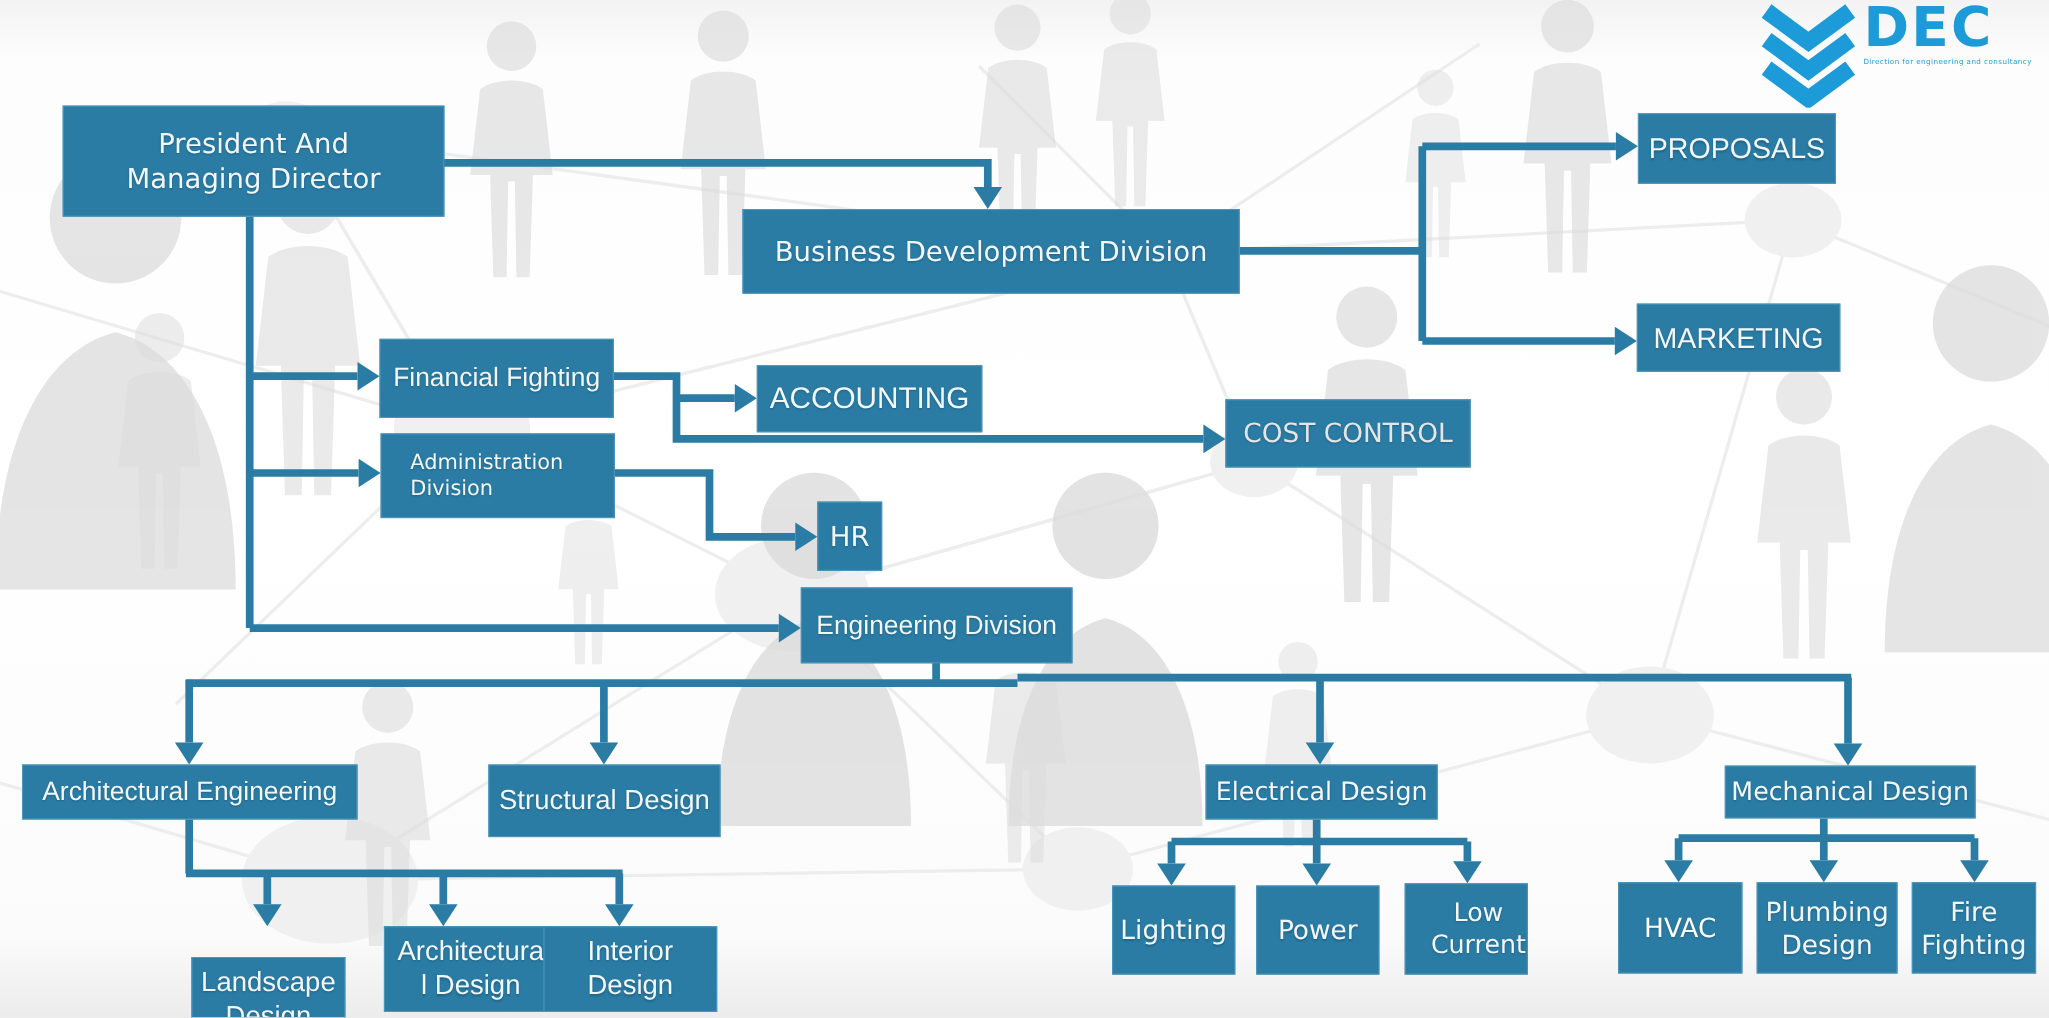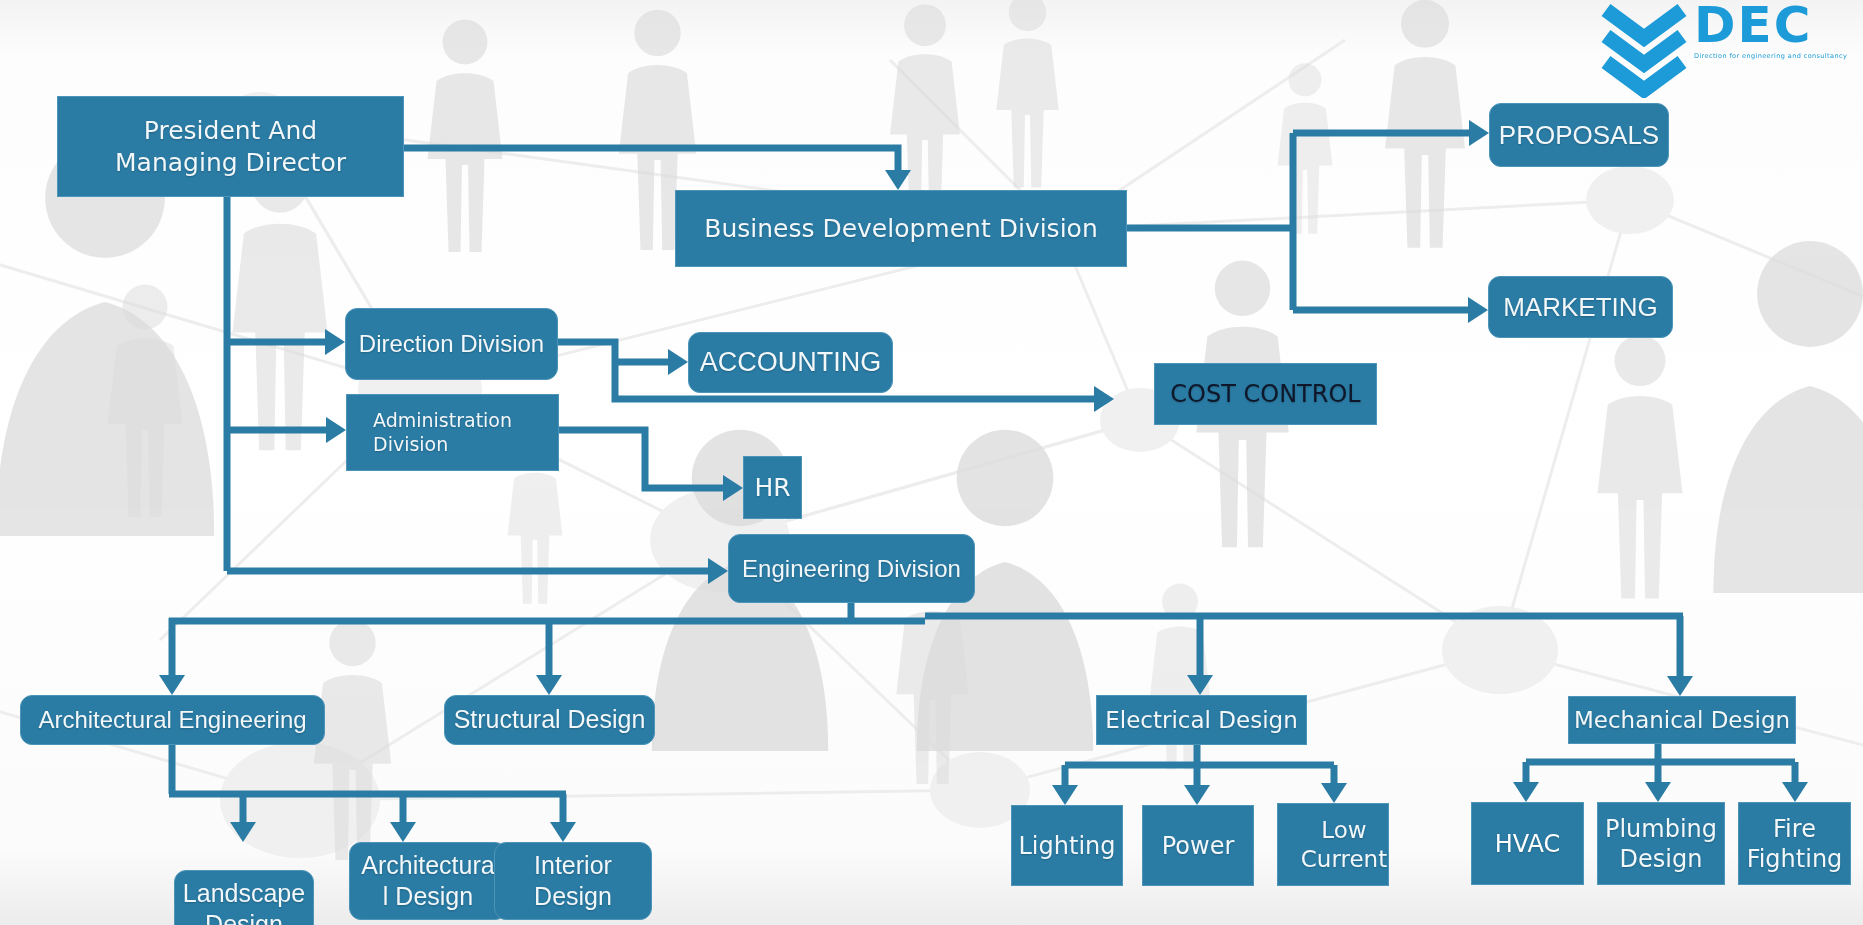--- a/index.html
+++ b/index.html
@@ -18,7 +18,7 @@
     z-index:3;
   }
   .node.wide{font-family:"DejaVu Sans",sans-serif;}
-  .node.narrow{font-family:"Liberation Sans",sans-serif;border-radius:12px;}
+  .node.narrow{font-family:"Liberation Sans",sans-serif;}
   .node.align-left{justify-content:flex-start;text-align:left;padding-left:26px;}
   #logo{position:absolute;left:1598px;top:0px;width:262px;height:104px;display:flex;align-items:flex-start;z-index:4;}
   #logo-text-block{margin-left:4px;}

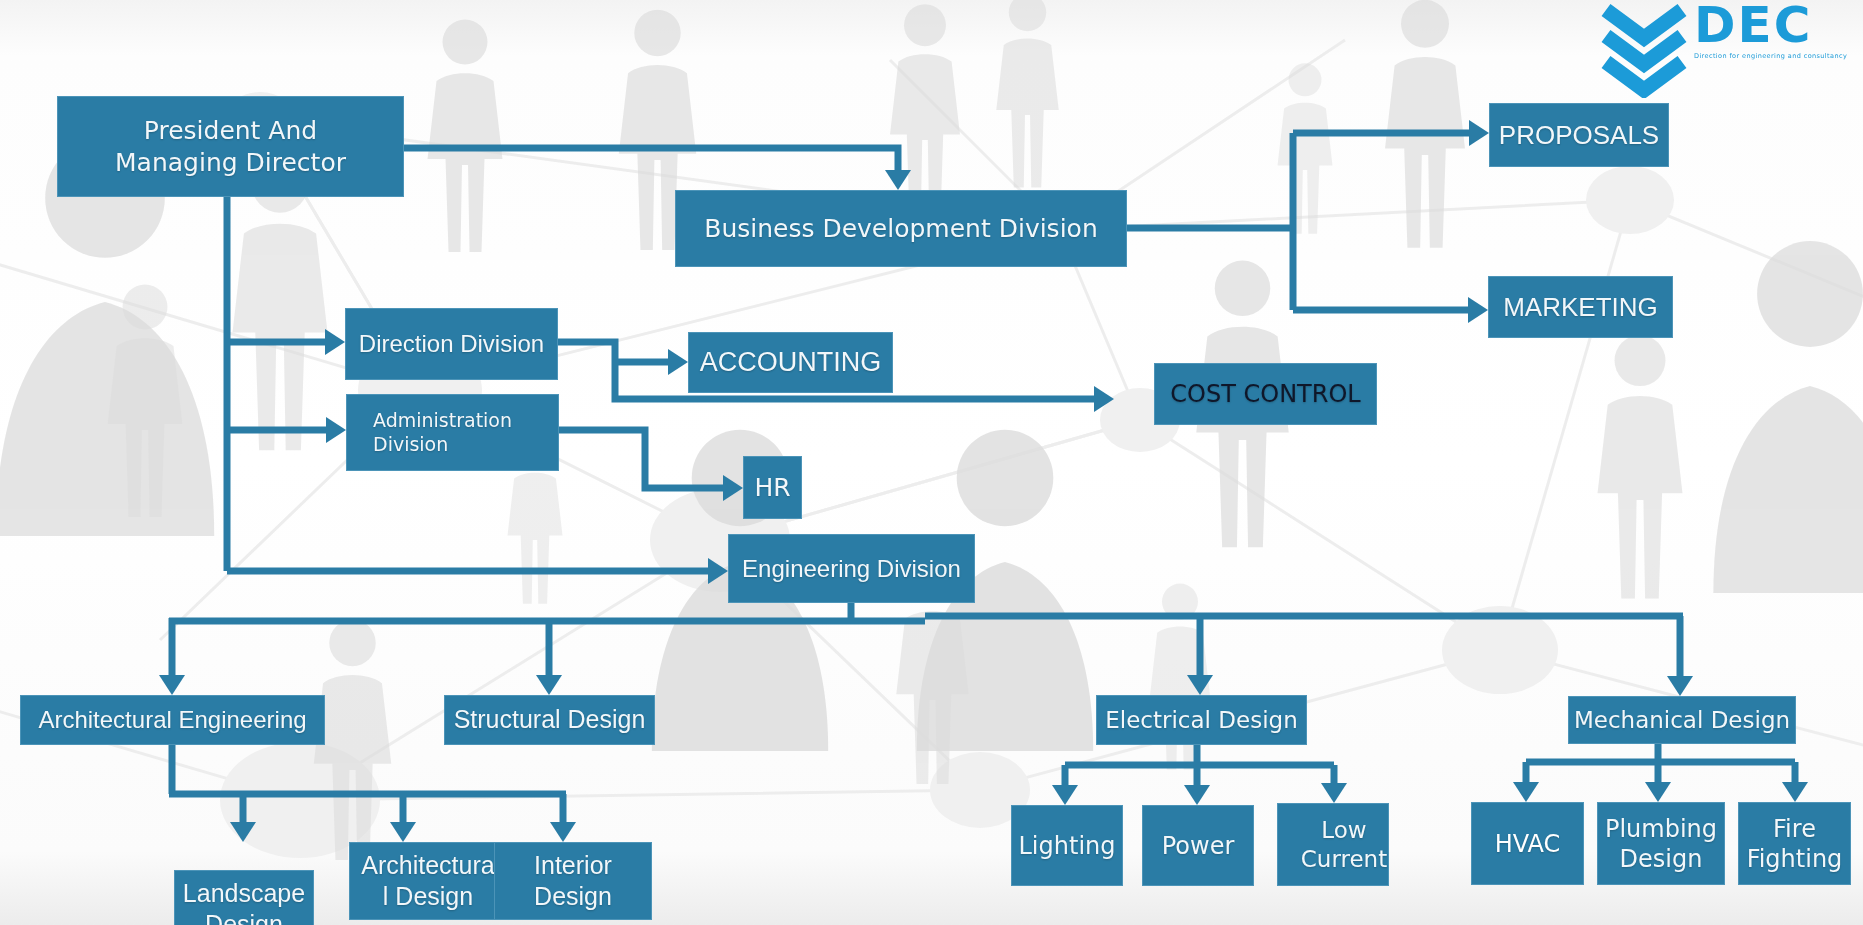--- a/index.html
+++ b/index.html
@@ -217,7 +217,7 @@
       <div class="node wide" style="left: 675px; top: 190px; width: 452px; height: 77px; font-size: 25px; background: rgb(42, 124, 165); color: rgb(242, 247, 250); border-color: rgb(76, 148, 184);">Business Development Division</div>
       <div class="node narrow" style="left: 1489px; top: 103px; width: 180px; height: 64px; font-size: 26px; background: rgb(42, 124, 165); color: rgb(242, 247, 250); border-color: rgb(76, 148, 184);">PROPOSALS</div>
       <div class="node narrow" style="left: 1488px; top: 276px; width: 185px; height: 62px; font-size: 26px; background: rgb(42, 124, 165); color: rgb(242, 247, 250); border-color: rgb(76, 148, 184);">MARKETING</div>
-      <div class="node narrow" style="left: 345px; top: 308px; width: 213px; height: 72px; font-size: 24px; background: rgb(42, 124, 165); color: rgb(242, 247, 250); border-color: rgb(76, 148, 184);">Direction Division</div>
+      <div class="node narrow" style="left: 345px; top: 308px; width: 213px; height: 72px; font-size: 24px; background: rgb(42, 124, 165); color: rgb(242, 247, 250); border-color: rgb(76, 148, 184);">Financial Fighting</div>
       <div class="node narrow" style="left: 688px; top: 332px; width: 205px; height: 61px; font-size: 27px; background: rgb(42, 124, 165); color: rgb(242, 247, 250); border-color: rgb(76, 148, 184);">ACCOUNTING</div>
       <div class="node wide" style="left: 1114px; top: 363px; width: 223px; height: 62px; font-size: 24px; background: rgb(42, 124, 165); color: #0f172a; border-color: rgb(76, 148, 184); margin-left: 40px;">COST CONTROL</div>
       <div class="node wide align-left" style="left: 346px; top: 394px; width: 213px; height: 77px; font-size: 19px; background: rgb(42, 124, 165); color: rgb(242, 247, 250); border-color: rgb(76, 148, 184);">Administration

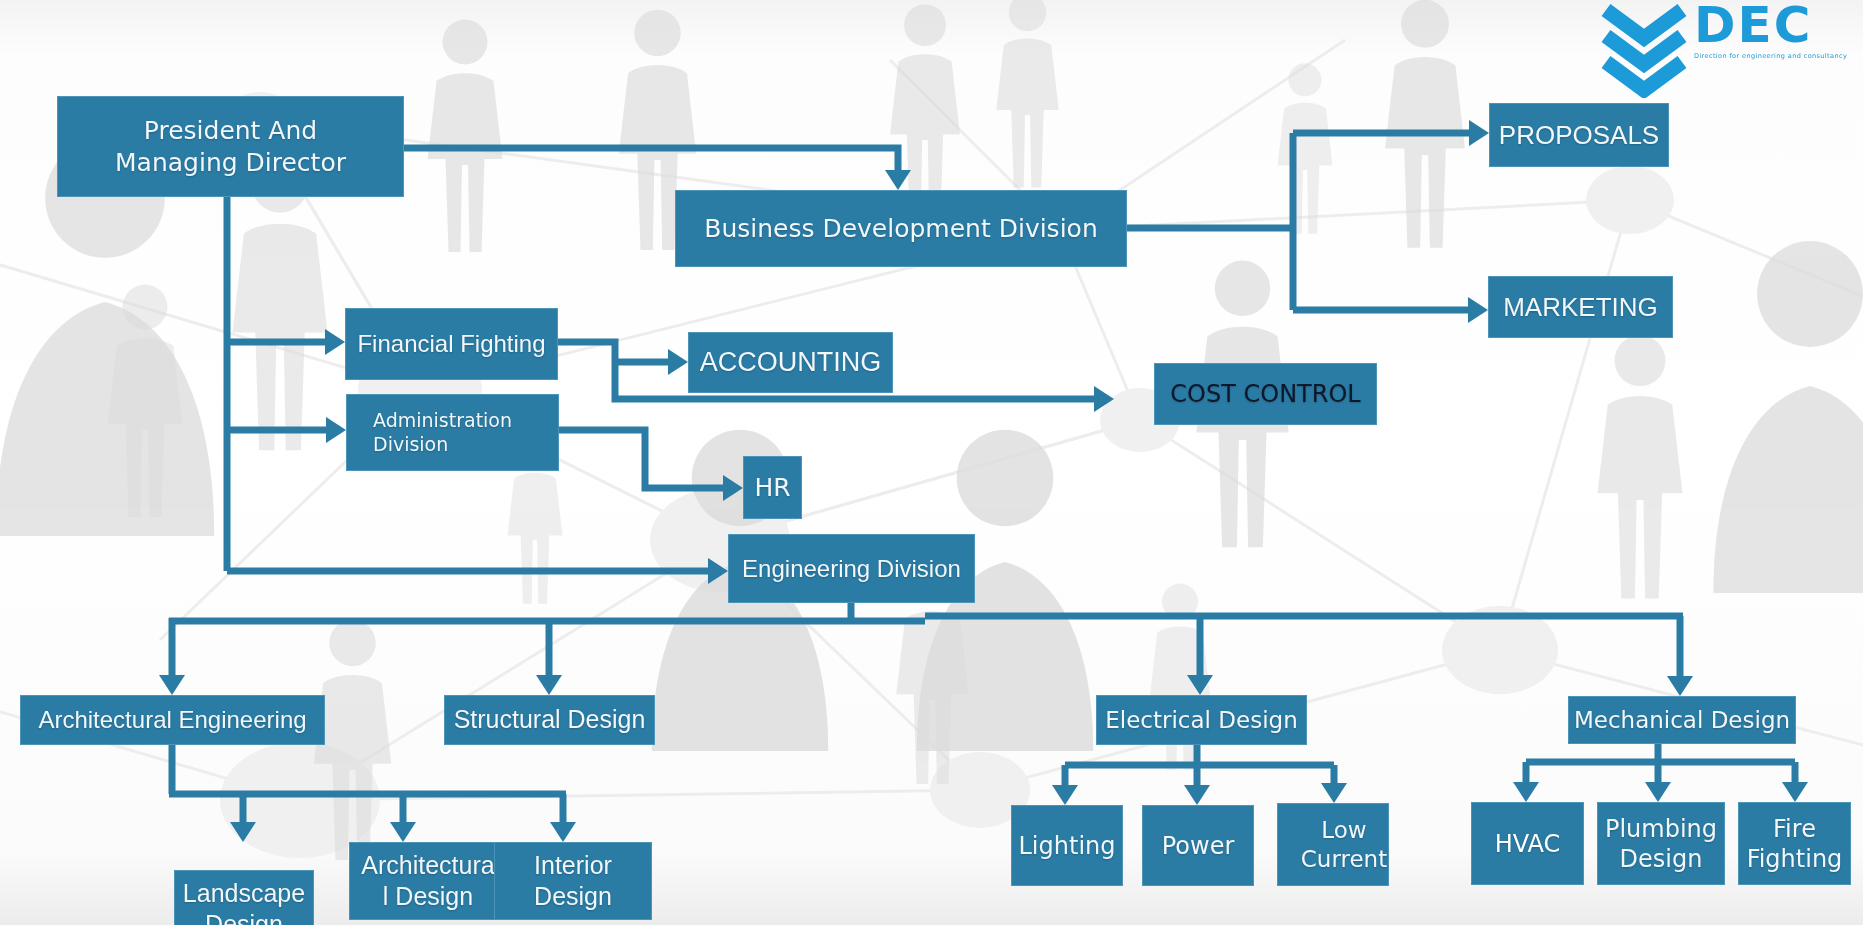--- a/index.html
+++ b/index.html
@@ -219,7 +219,7 @@
       <div class="node narrow" style="left: 1488px; top: 276px; width: 185px; height: 62px; font-size: 26px; background: rgb(42, 124, 165); color: rgb(242, 247, 250); border-color: rgb(76, 148, 184);">MARKETING</div>
       <div class="node narrow" style="left: 345px; top: 308px; width: 213px; height: 72px; font-size: 24px; background: rgb(42, 124, 165); color: rgb(242, 247, 250); border-color: rgb(76, 148, 184);">Financial Fighting</div>
       <div class="node narrow" style="left: 688px; top: 332px; width: 205px; height: 61px; font-size: 27px; background: rgb(42, 124, 165); color: rgb(242, 247, 250); border-color: rgb(76, 148, 184);">ACCOUNTING</div>
-      <div class="node wide" style="left: 1114px; top: 363px; width: 223px; height: 62px; font-size: 24px; background: rgb(42, 124, 165); color: #0f172a; border-color: rgb(76, 148, 184); margin-left: 40px;">COST CONTROL</div>
+      <div class="node wide" style="left: 1114px; top: 363px; width: 223px; height: 62px; font-size: 24px; background: rgb(42, 124, 165); color: #e5e5e5; border-color: rgb(76, 148, 184);">COST CONTROL</div>
       <div class="node wide align-left" style="left: 346px; top: 394px; width: 213px; height: 77px; font-size: 19px; background: rgb(42, 124, 165); color: rgb(242, 247, 250); border-color: rgb(76, 148, 184);">Administration
 Division</div>
       <div class="node wide" style="left: 743px; top: 456px; width: 59px; height: 63px; font-size: 25px; background: rgb(42, 124, 165); color: rgb(242, 247, 250); border-color: rgb(76, 148, 184);">HR</div>

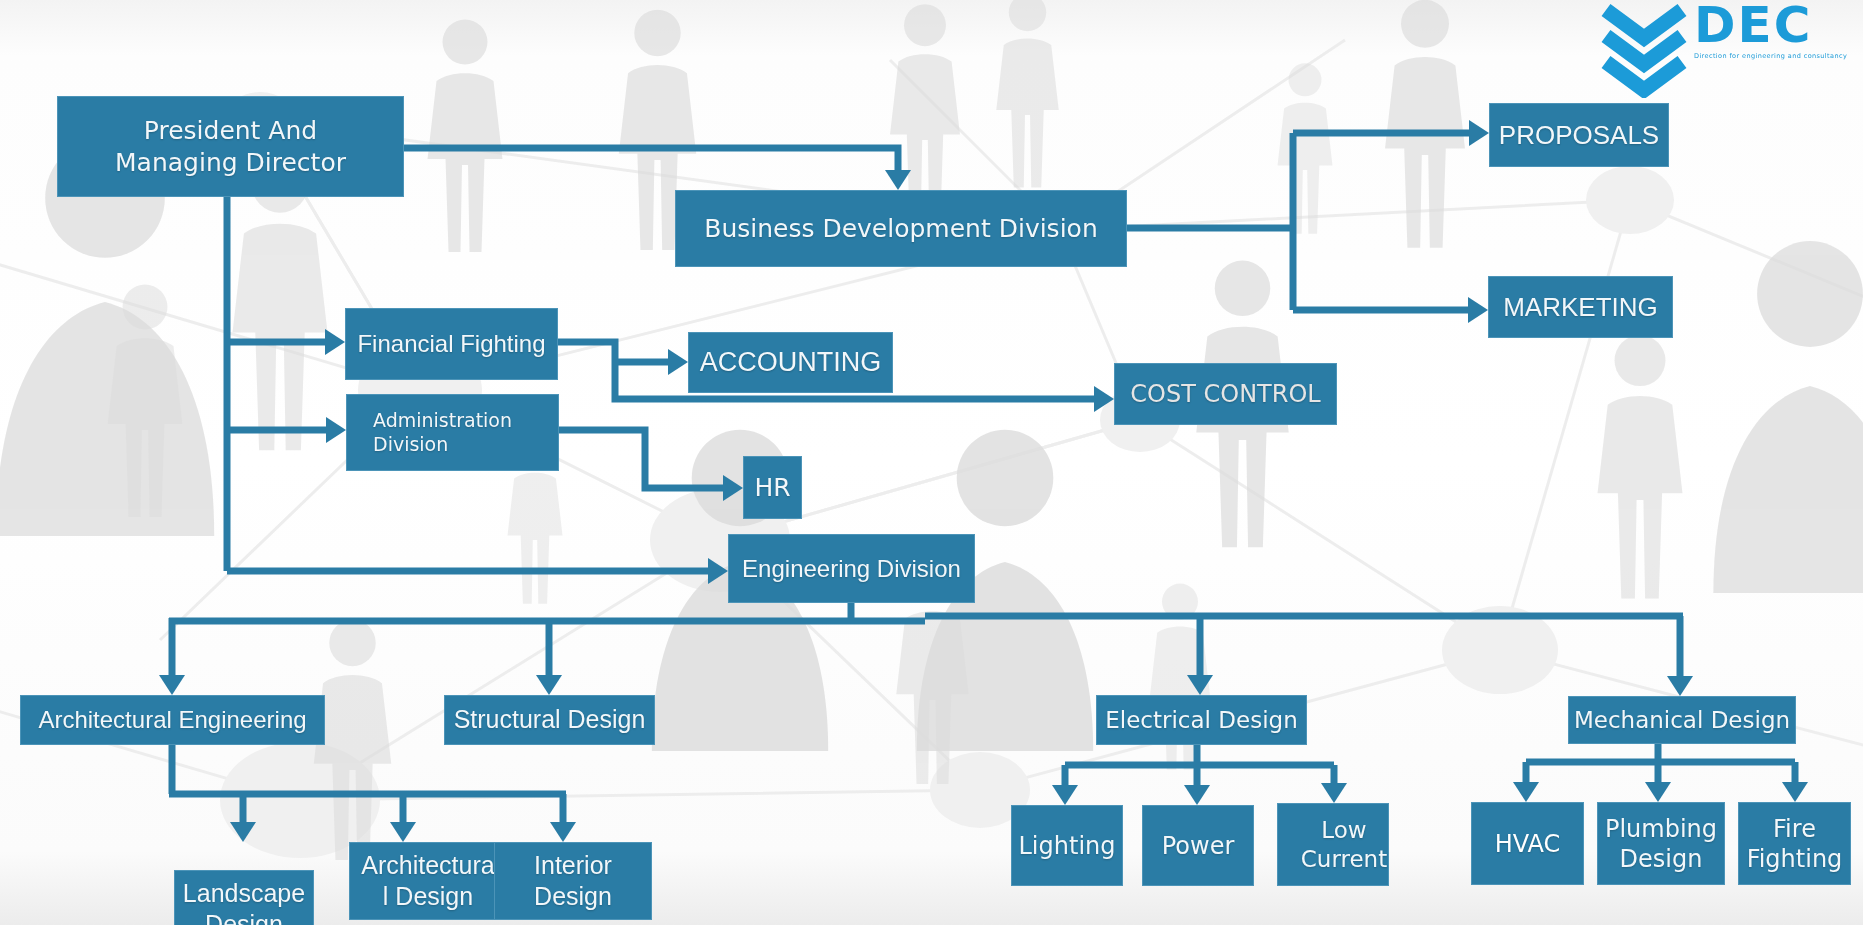--- a/index.html
+++ b/index.html
@@ -225,7 +225,7 @@
       <div class="node wide" style="left: 743px; top: 456px; width: 59px; height: 63px; font-size: 25px; background: rgb(42, 124, 165); color: rgb(242, 247, 250); border-color: rgb(76, 148, 184);">HR</div>
       <div class="node narrow" style="left: 728px; top: 534px; width: 247px; height: 69px; font-size: 24px; background: rgb(42, 124, 165); color: rgb(242, 247, 250); border-color: rgb(76, 148, 184);">Engineering Division</div>
       <div class="node narrow" style="left: 20px; top: 695px; width: 305px; height: 50px; font-size: 24px; background: rgb(42, 124, 165); color: rgb(242, 247, 250); border-color: rgb(76, 148, 184);">Architectural Engineering</div>
-      <div class="node narrow" style="left: 444px; top: 695px; width: 211px; height: 50px; font-size: 25px; background: rgb(42, 124, 165); color: rgb(242, 247, 250); border-color: rgb(76, 148, 184);">Structural Design</div>
+      <div class="node narrow" style="left: 444px; top: 695px; width: 211px; height: 66px; font-size: 25px; background: rgb(42, 124, 165); color: rgb(242, 247, 250); border-color: rgb(76, 148, 184);">Structural Design</div>
       <div class="node wide" style="left: 1096px; top: 695px; width: 211px; height: 50px; font-size: 23px; background: rgb(42, 124, 165); color: rgb(242, 247, 250); border-color: rgb(76, 148, 184);">Electrical Design</div>
       <div class="node wide" style="left: 1568px; top: 696px; width: 228px; height: 48px; font-size: 23px; background: rgb(42, 124, 165); color: rgb(242, 247, 250); border-color: rgb(76, 148, 184);">Mechanical Design</div>
       <div class="node narrow" style="left: 174px; top: 842px; width: 140px; height: 78px; font-size: 25px; background: rgb(42, 124, 165); color: rgb(242, 247, 250); border-color: rgb(76, 148, 184); margin-top: 28px;">Landscape

